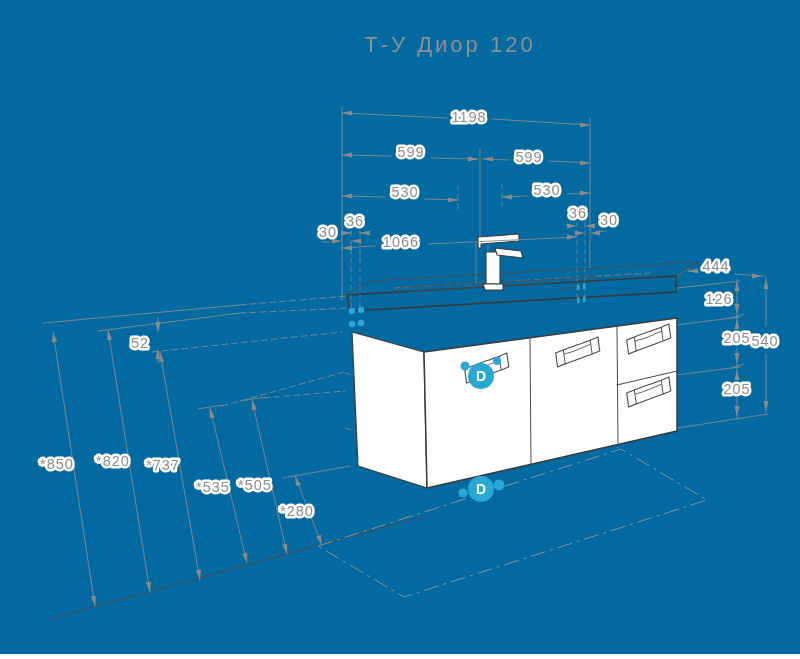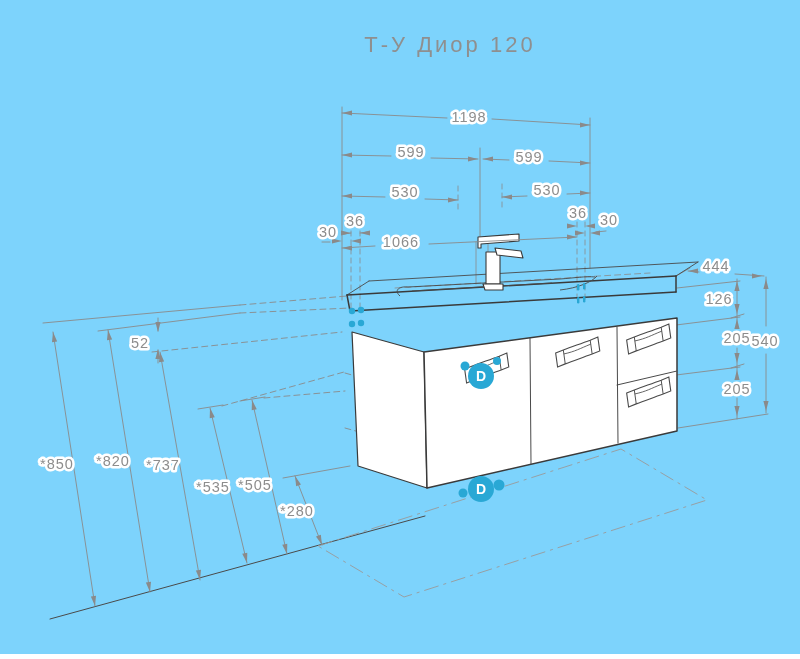--- a/index.html
+++ b/index.html
@@ -3,7 +3,7 @@
 <meta charset="utf-8">
 <style>
   html,body{margin:0;padding:0;background:#ffffff;}
-  .canvas{position:relative;width:800px;height:654px;background:#7dd3fc;overflow:hidden;
+  .canvas{position:relative;width:800px;height:654px;background:#0369a1;overflow:hidden;
           font-family:"Liberation Sans",sans-serif;}
   svg{position:absolute;left:0;top:0;}
   text{font-family:"Liberation Sans",sans-serif;}

